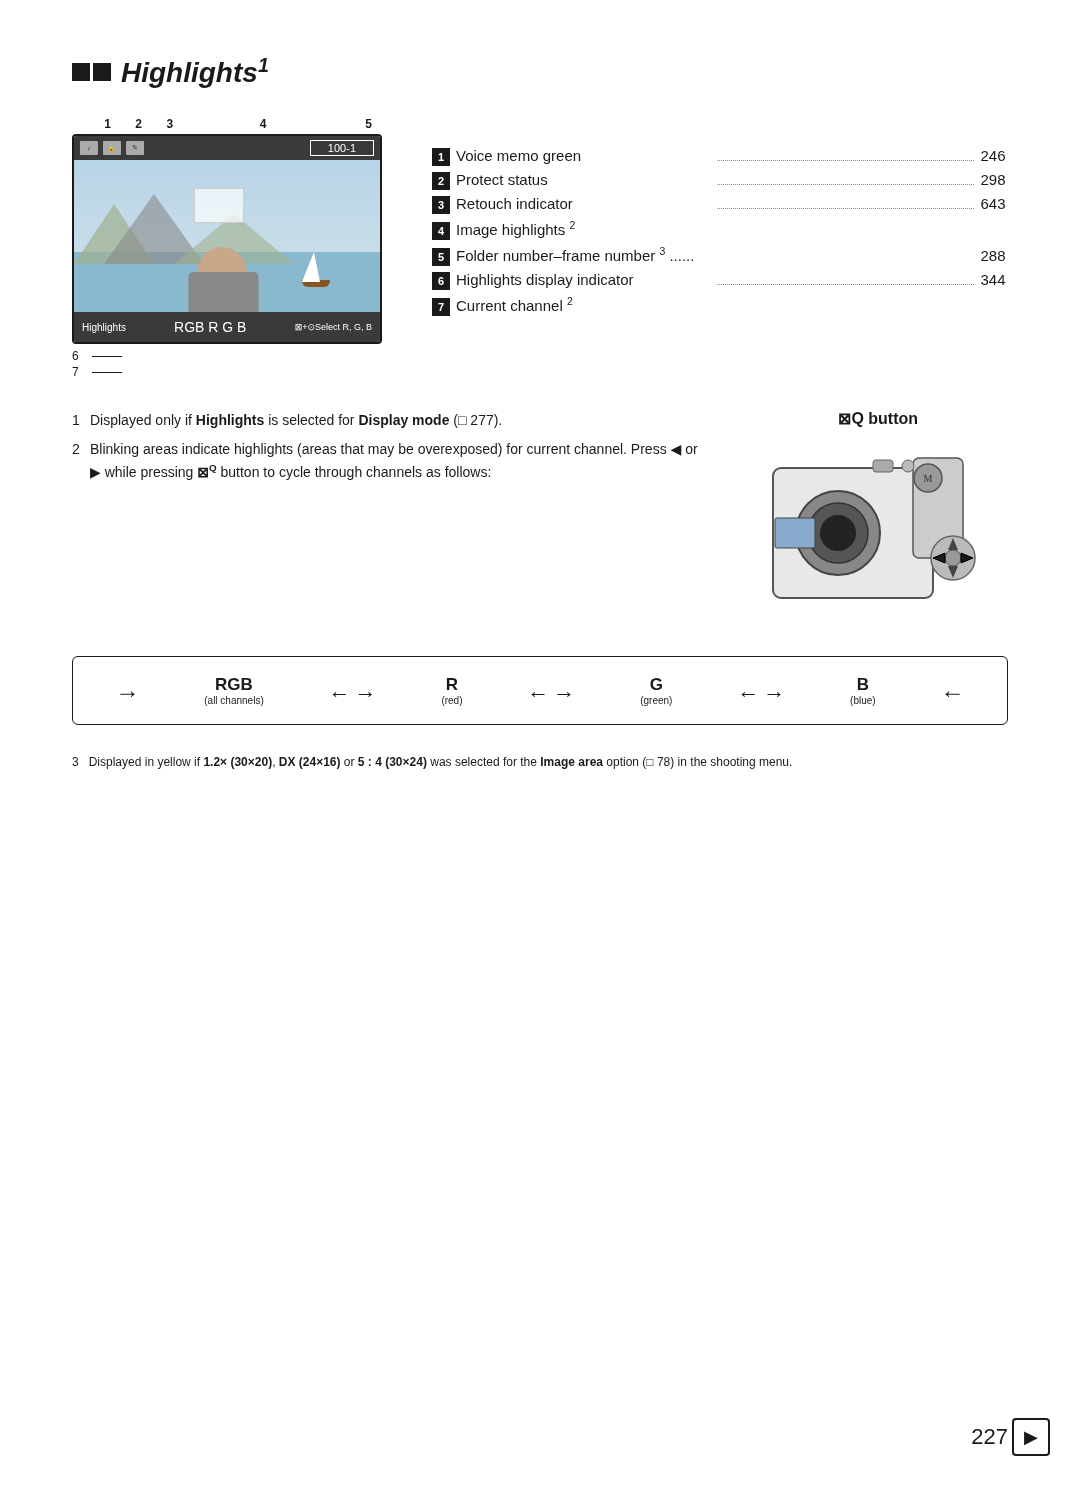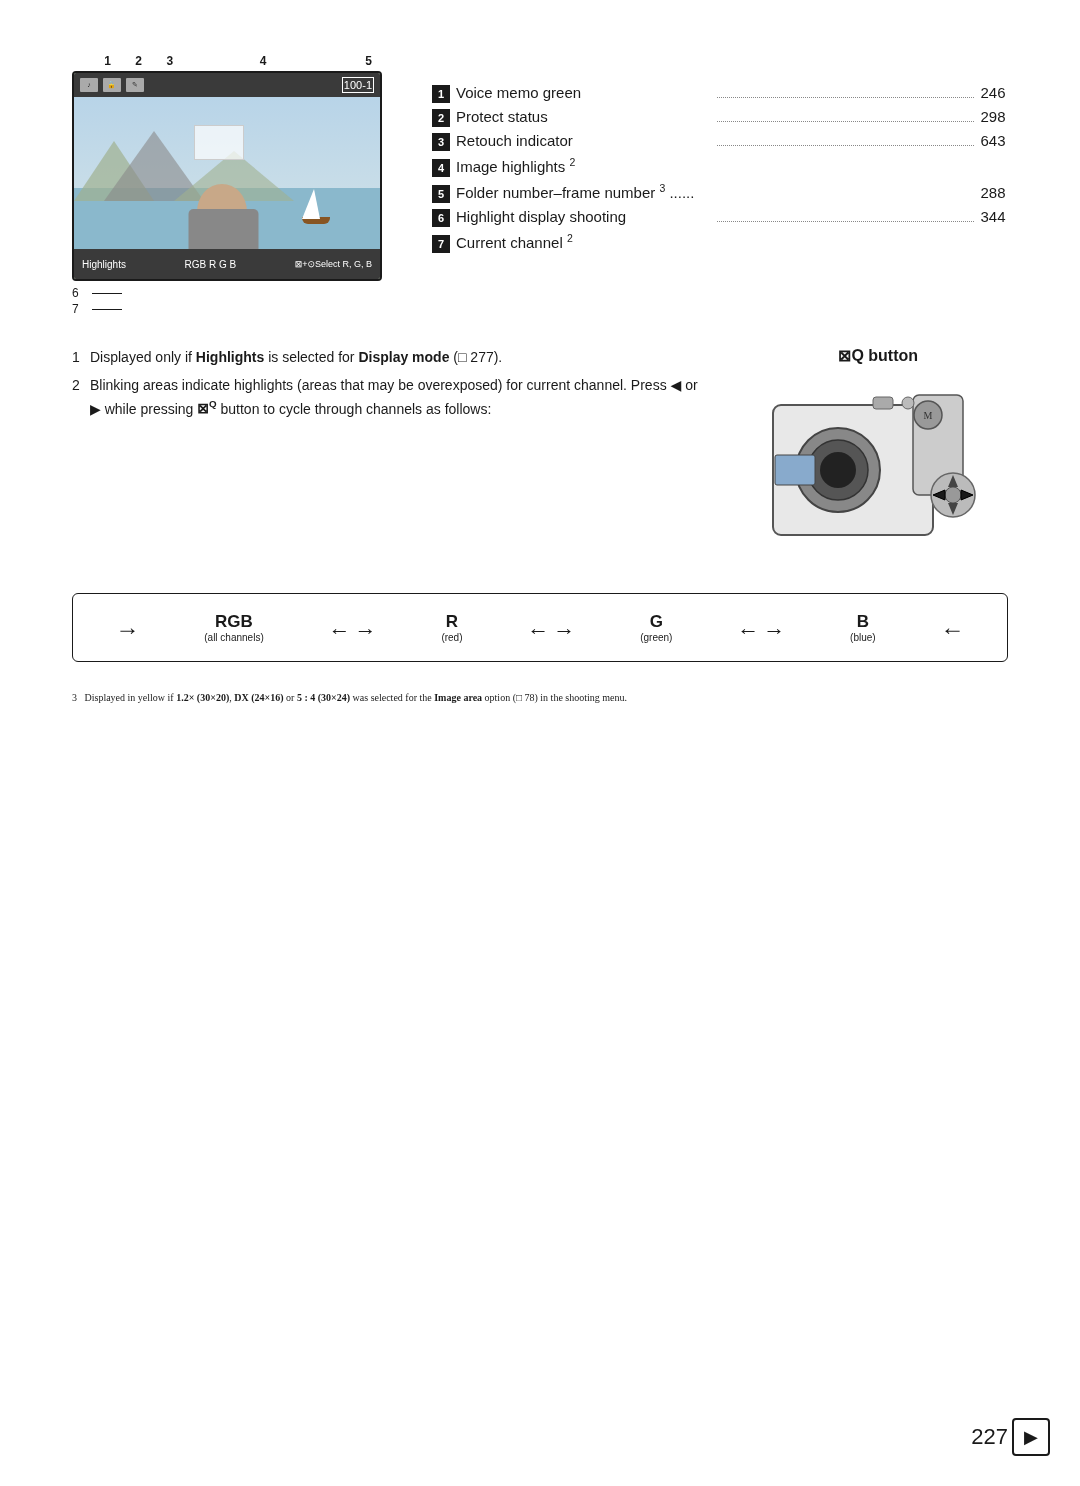--- a/index.html
+++ b/index.html
@@ -402,6 +402,15 @@
 
 <div class="page">
 
+  <div class="page-title">
+    <div class="title-squares">
+      <div class="title-sq"></div>
+      <div class="title-sq"></div>
+    </div>
+    <span class="title-text">
+      <span>Highlights</span><sup>1</sup>
+    </span>
+  </div>
 
   <div class="top-section">
 

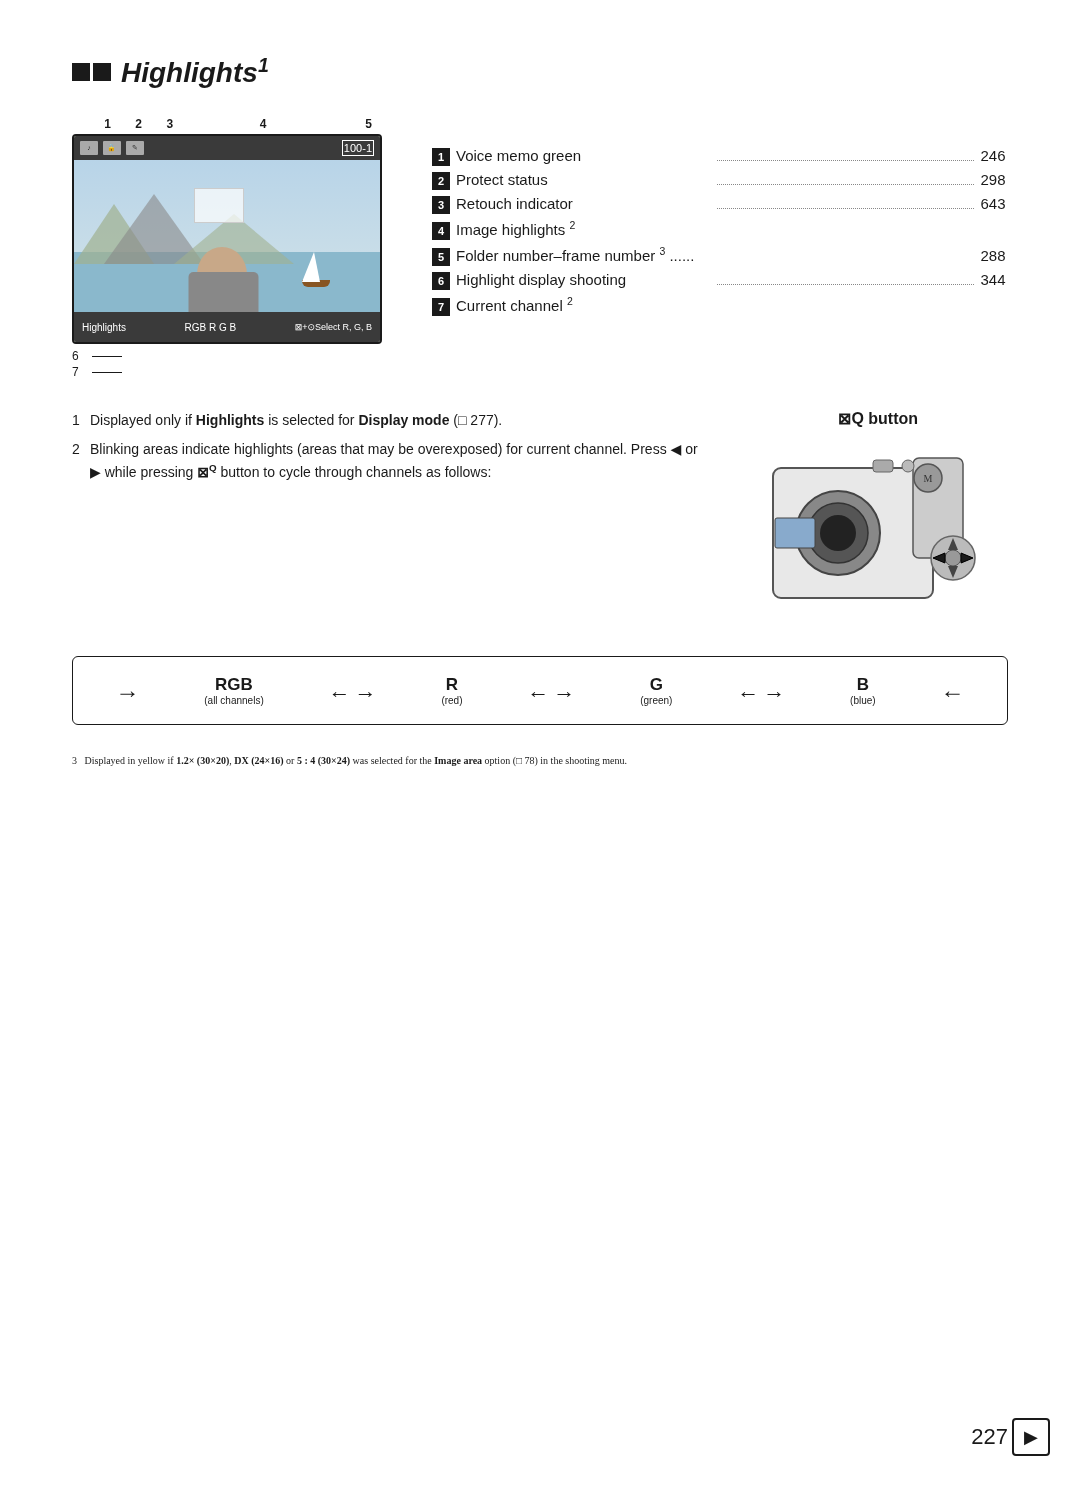--- a/index.html
+++ b/index.html
@@ -100,7 +100,7 @@
       font-size: 11px;
       font-family: Arial, sans-serif;
       border: 1px solid #fff;
-      padding: 1px 1px;
+      padding: 1px 17px;
     }
 
     

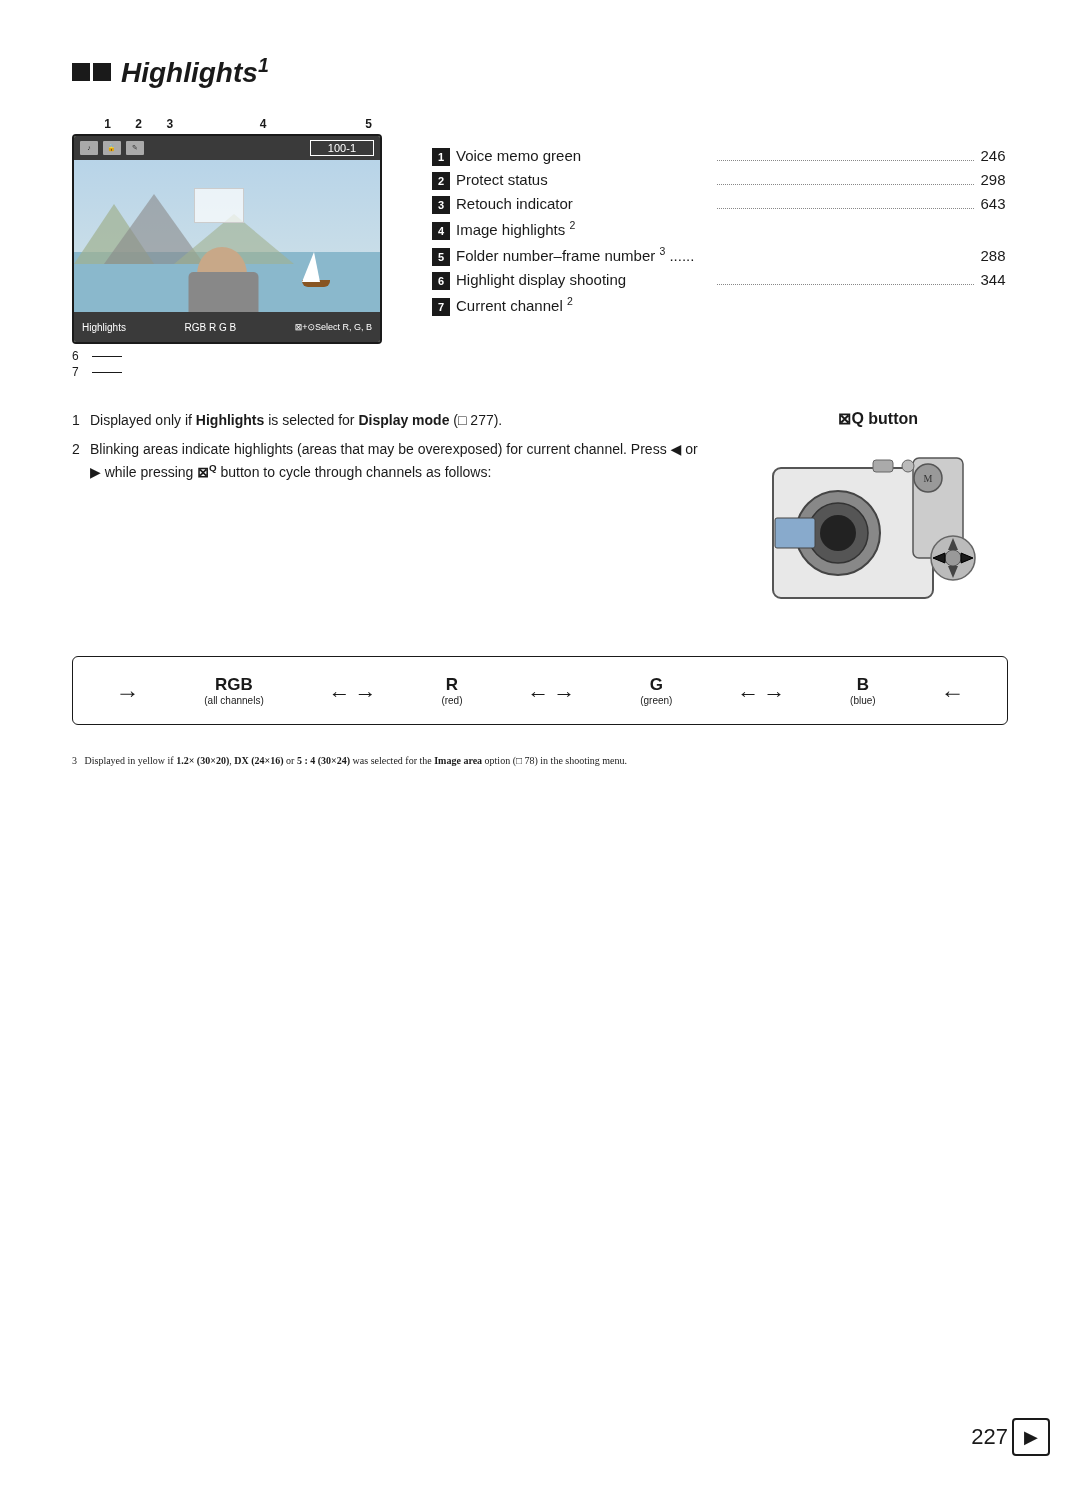--- a/index.html
+++ b/index.html
@@ -515,7 +515,7 @@
 
       <div class="item-row-flex">
         <span class="item-num">6</span>
-        <span class="item-label">Highlight display shooting</span>
+        <span class="item-label">Highlights display indicator</span>
         <span class="dotted-line"></span>
         <span class="item-page">344</span>
       </div>

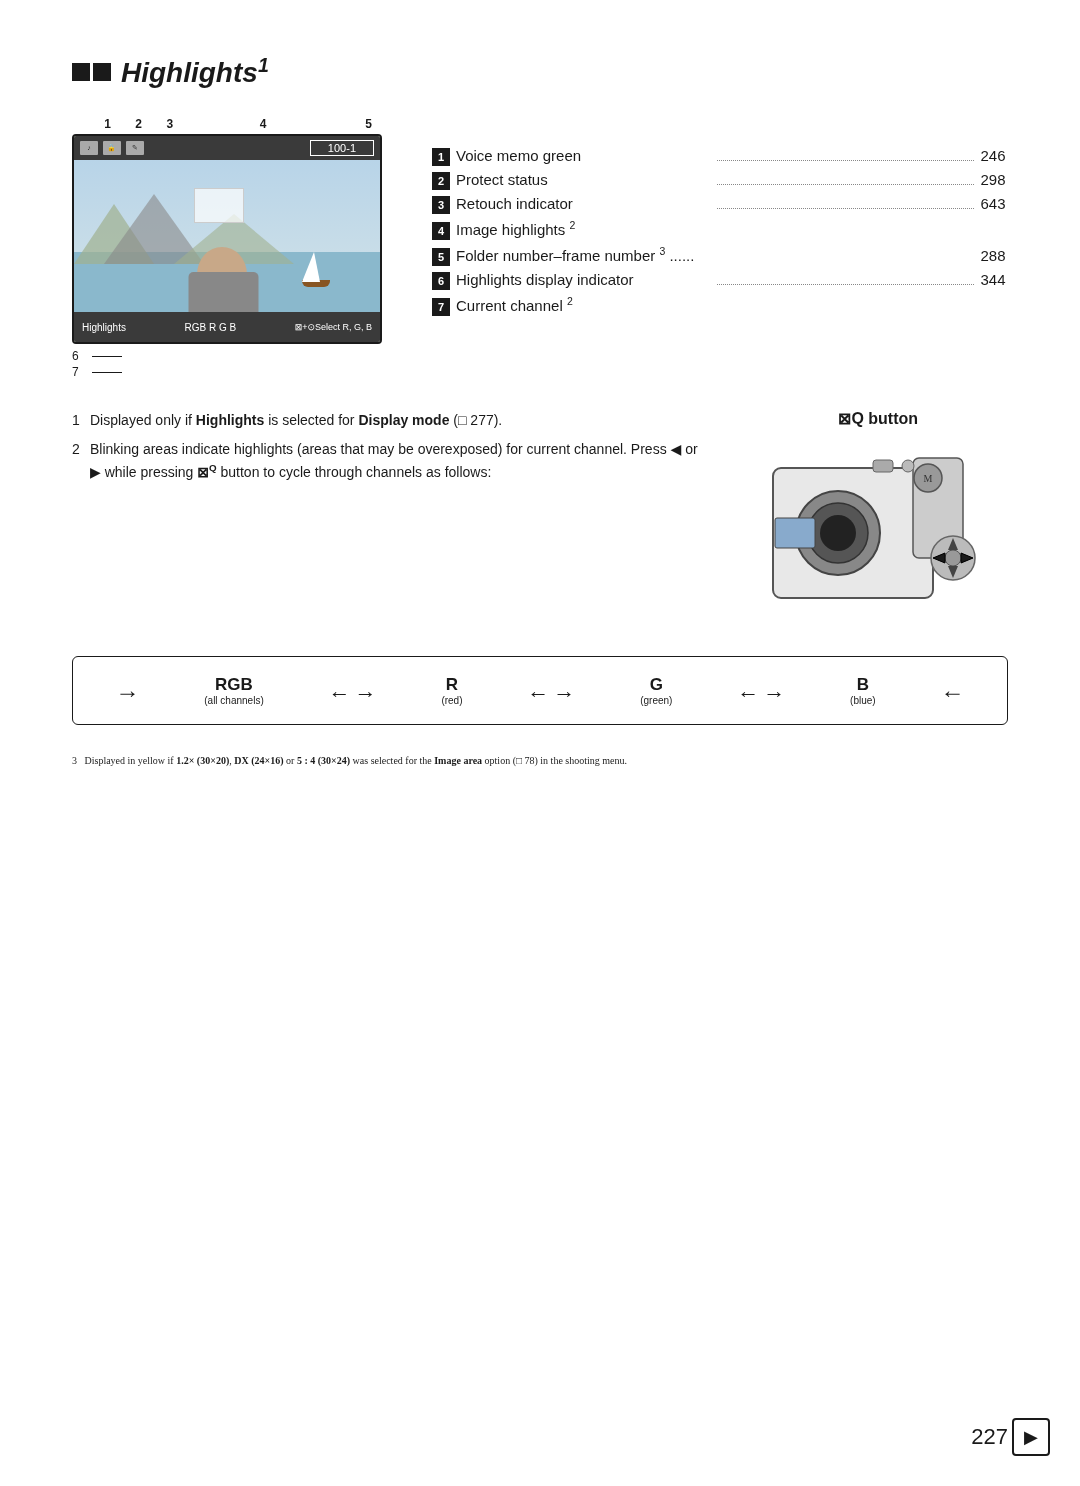--- a/index.html
+++ b/index.html
@@ -203,7 +203,7 @@
     }
     .rgb-label {
       color: #fff;
-      font-size: 10px;
+      font-size: 14px;
       font-family: Arial, sans-serif;
     }
     .select-label {

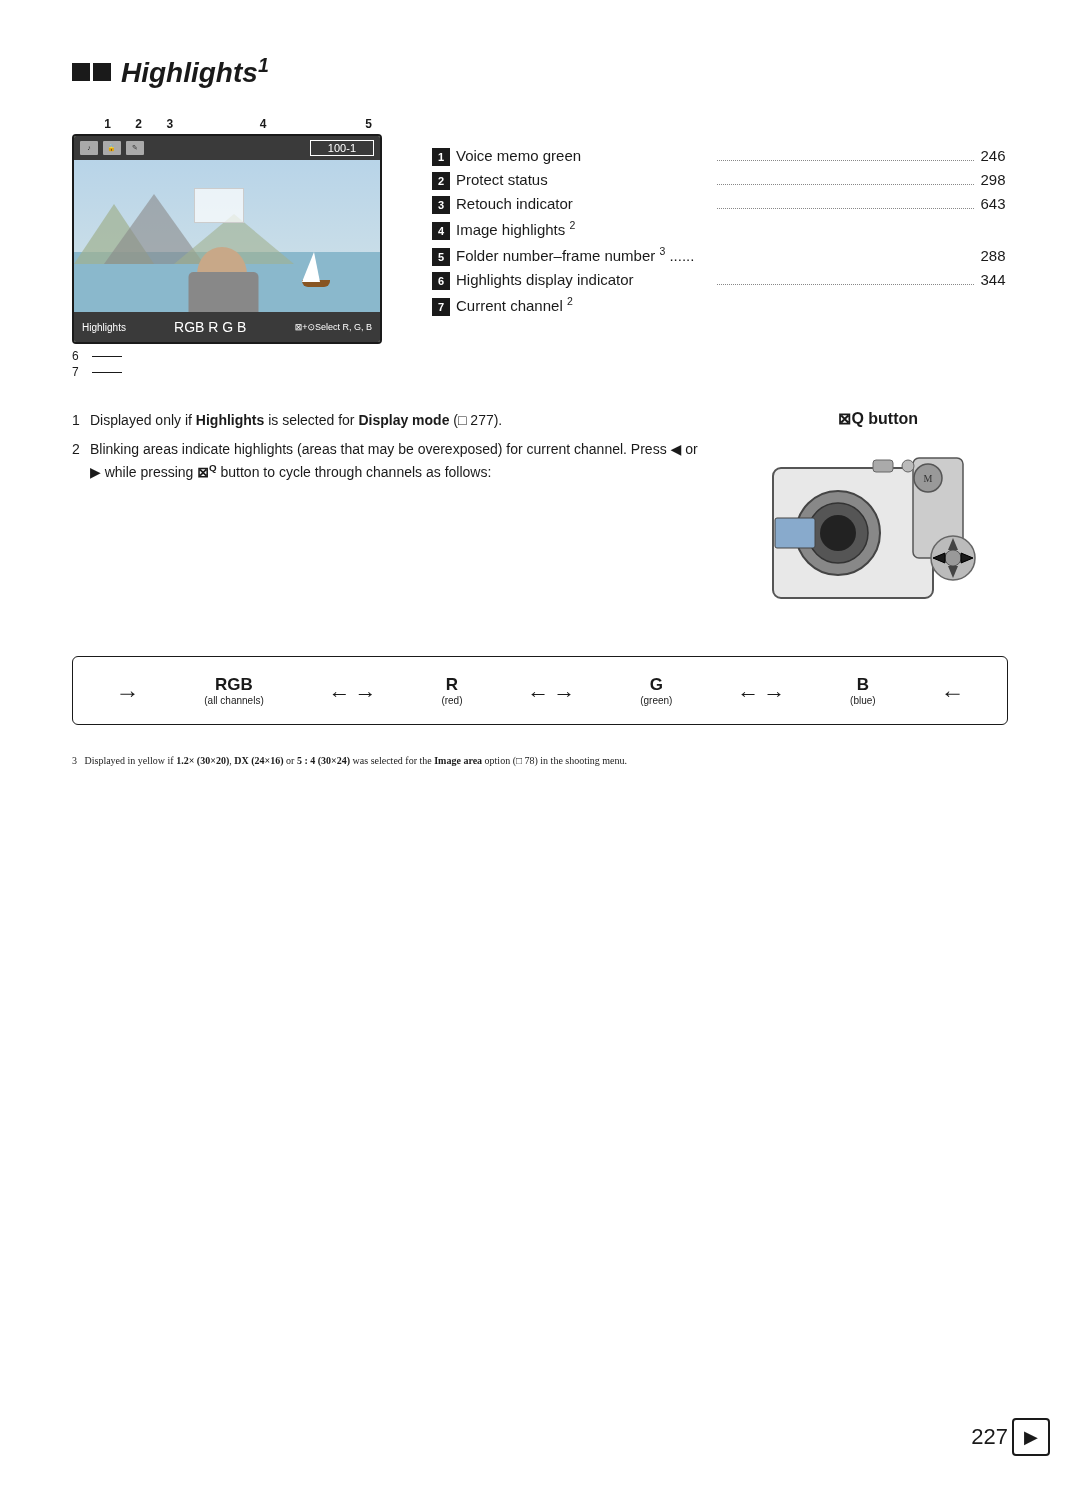--- a/index.html
+++ b/index.html
@@ -303,8 +303,8 @@
 
     
     .footnote-three {
-      font-family: Liberation Serif, serif;
-      font-size: 10px;
+      font-family: Liberation Sans, sans-serif;
+      font-size: 12px;
       line-height: 1.5;
       margin-bottom: 20px;
     }

